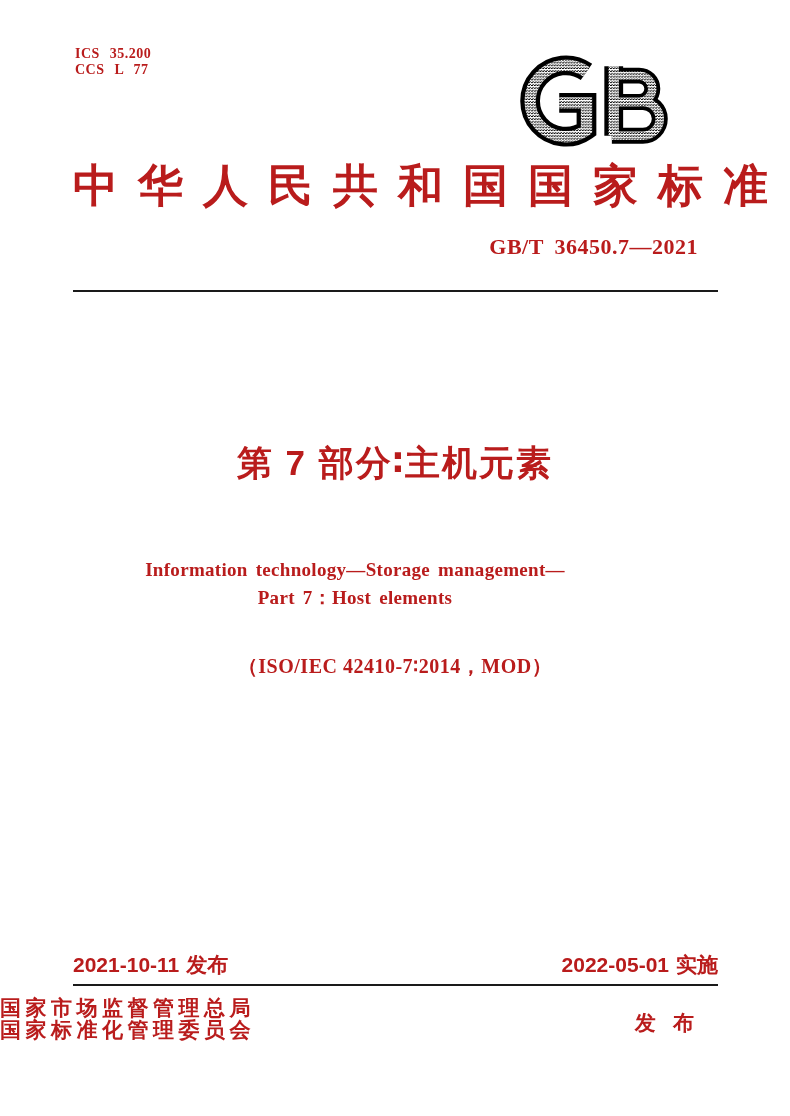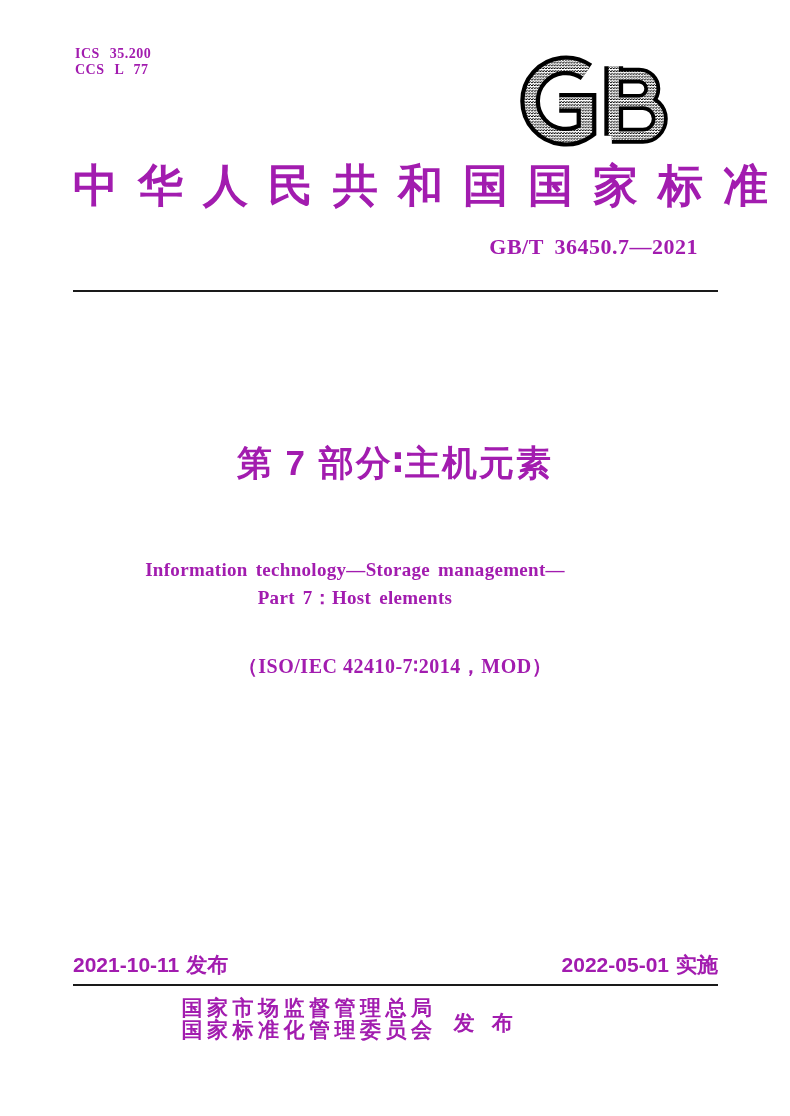--- a/index.html
+++ b/index.html
@@ -12,7 +12,7 @@
     width: 790px;
     height: 1116px;
     background: #ffffff;
-    color: #a21caf;
+    color: #b91c1c;
     overflow: hidden;
     font-family: "Liberation Serif", "DejaVu Serif", serif;
   }

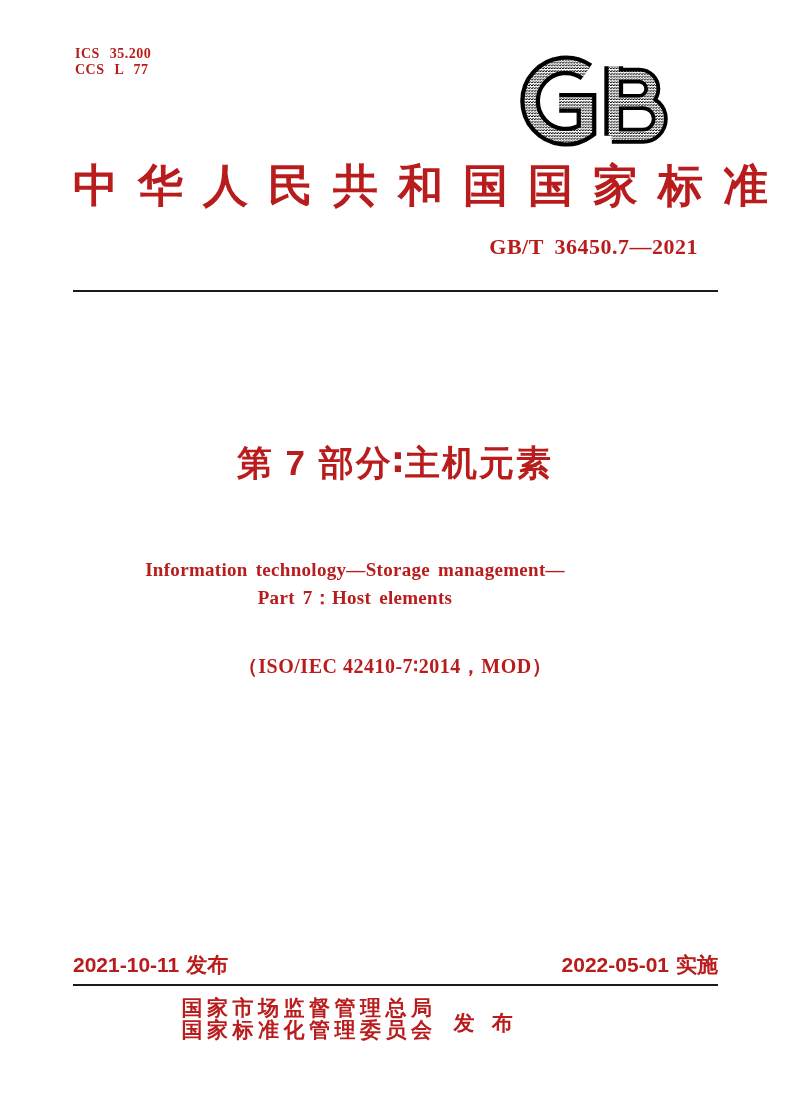--- a/index.html
+++ b/index.html
@@ -138,7 +138,7 @@
     top: 997px;
     width: 700px;
     display: flex;
-    justify-content: center;
+    justify-content: space-between;
     align-items: center;
     gap: 17px;
   }

